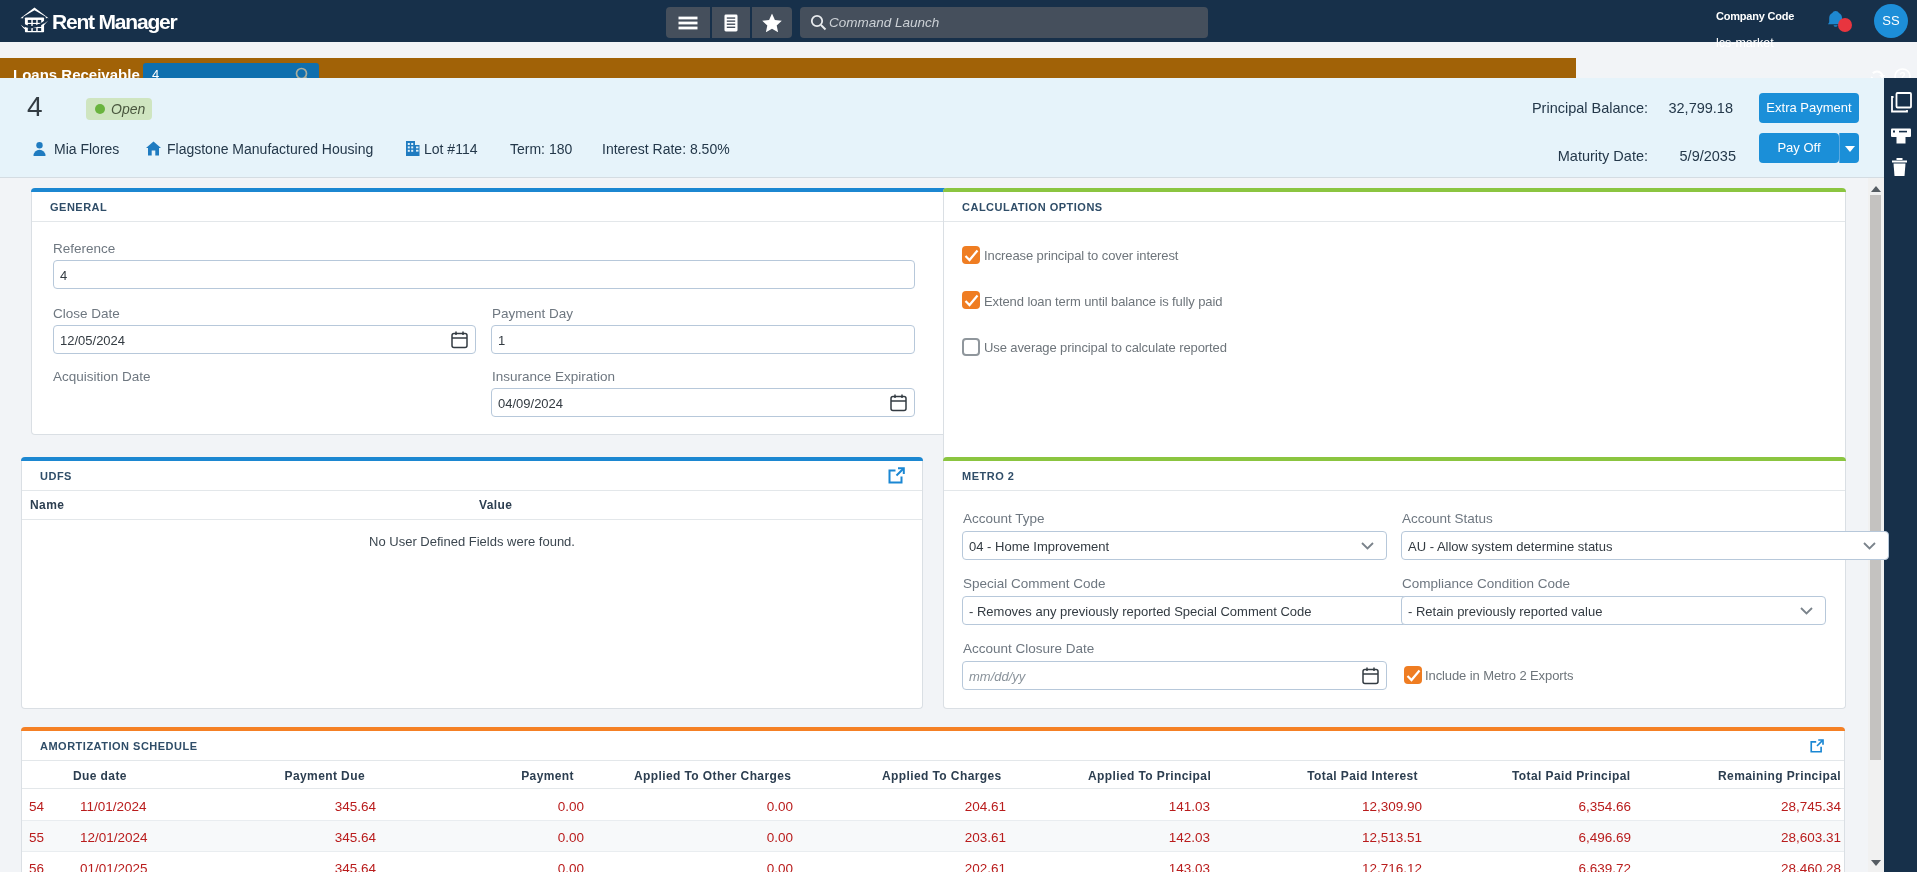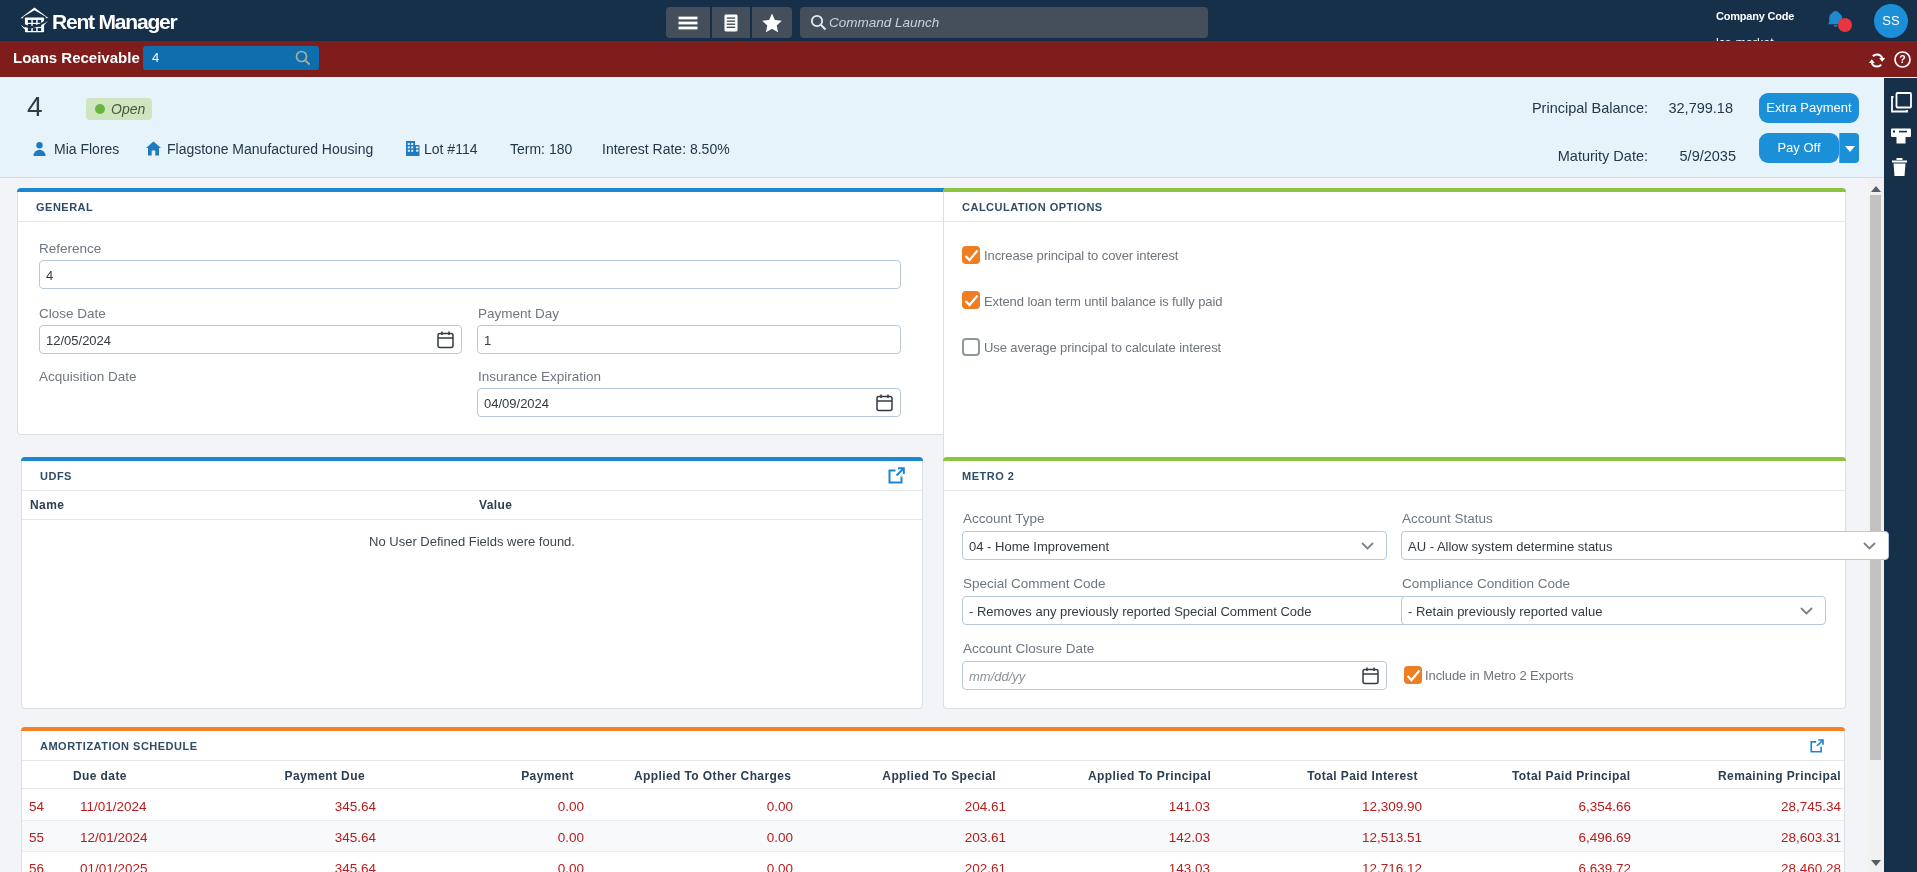--- a/index.html
+++ b/index.html
@@ -23,7 +23,7 @@
 
 #avatar { position:absolute; left:1874px; top:4px; width:34px; height:34px; border-radius:50%; background:#1d8ed8; color:#fff; font-size:13px; text-align:center; line-height:34px; }
 
-#bluebar { position:absolute; left:0; top:41px; width:1917px; height:36px; background:#7f1d1d; }
+#bluebar { position:absolute; left:0; top:58px; width:1576px; height:36px; background:#a16207; }
 #bbtitle { position:absolute; left:13px; top:8px; color:#fff; font-size:15px; font-weight:bold; }
 #bbsearch { position:absolute; left:143px; top:5px; width:176px; height:24px; background:#0f6fae; border-radius:3px; color:#fff; font-size:13px; line-height:24px; }
 #bbsearch span { margin-left:9px; }

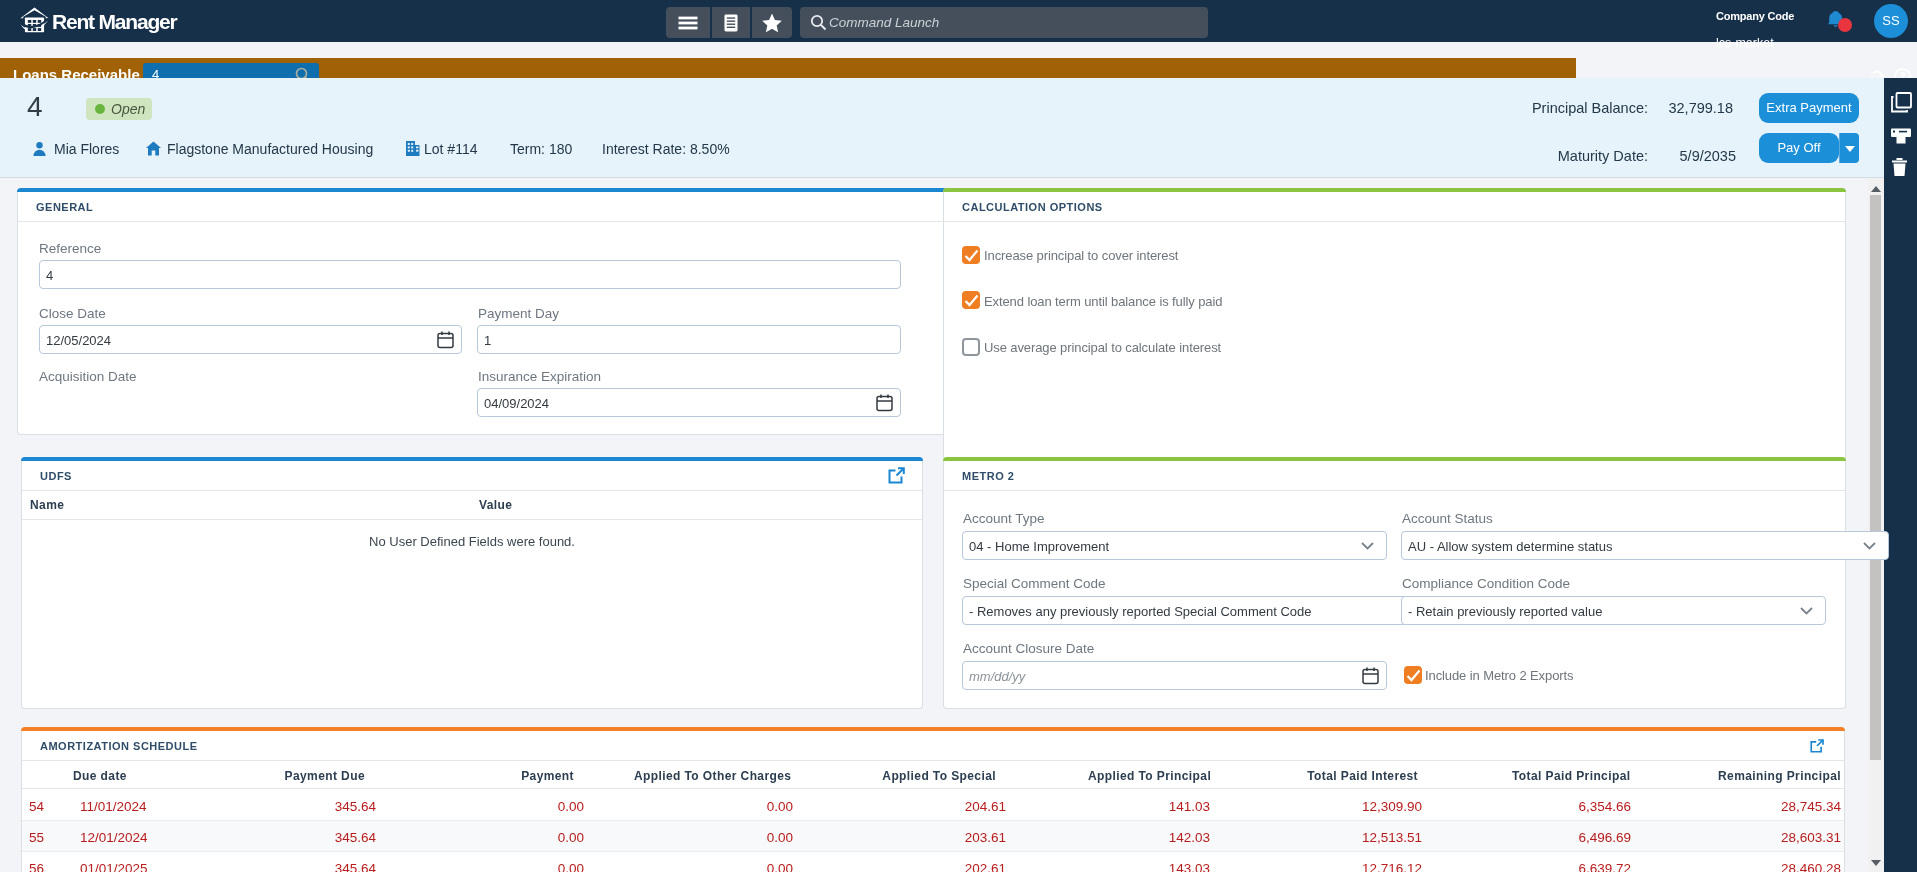--- a/index.html
+++ b/index.html
@@ -37,7 +37,7 @@
 #phbadge .t { position:absolute; left:25px; top:3px; font-size:14px; font-style:italic; color:#49563e; }
 .phrow2 { position:absolute; top:63px; white-space:nowrap; font-size:14px; color:#24384a; }
 .phlbl { position:absolute; font-size:14.5px; color:#24384a; text-align:right; }
-.phbtn { position:absolute; left:1759px; width:100px; height:30px; background:#1b8fd8; border-radius:9px; color:#fff; font-size:13px; text-align:center; line-height:30px; }
+.phbtn { position:absolute; left:1759px; width:100px; height:30px; background:#1b8fd8; border-radius:4px; color:#fff; font-size:13px; text-align:center; line-height:30px; }
 
 #sidebar { position:absolute; left:1884px; top:78px; width:33px; height:794px; background:#17304a; }
 #sidebar svg { position:absolute; left:7px; }

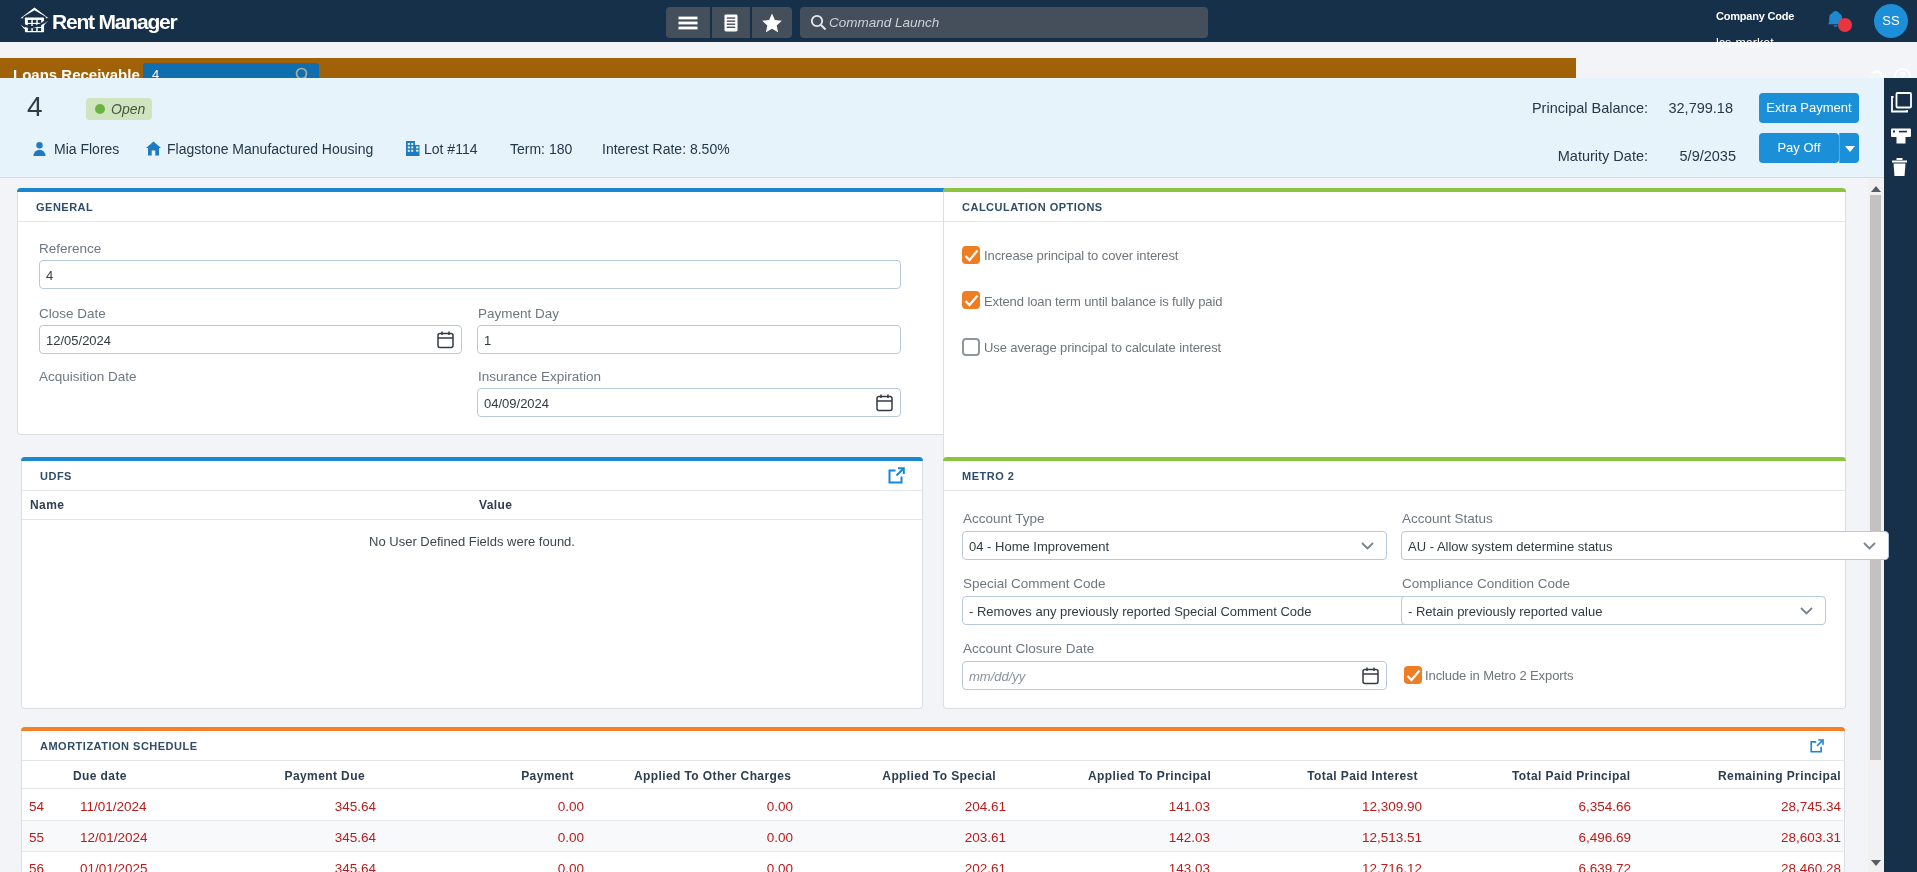--- a/index.html
+++ b/index.html
@@ -227,7 +227,7 @@
   <div class="arr" style="bottom:6px;border-top:6px solid #565d63;"></div>
 </div>
 
-<div class="card" style="left:17px;top:188px;width:970px;height:247px">
+<div class="card" style="left:31px;top:188px;width:970px;height:247px">
   <div class="ctop blue"></div>
   <div class="chead">
       <div class="t">GENERAL</div>

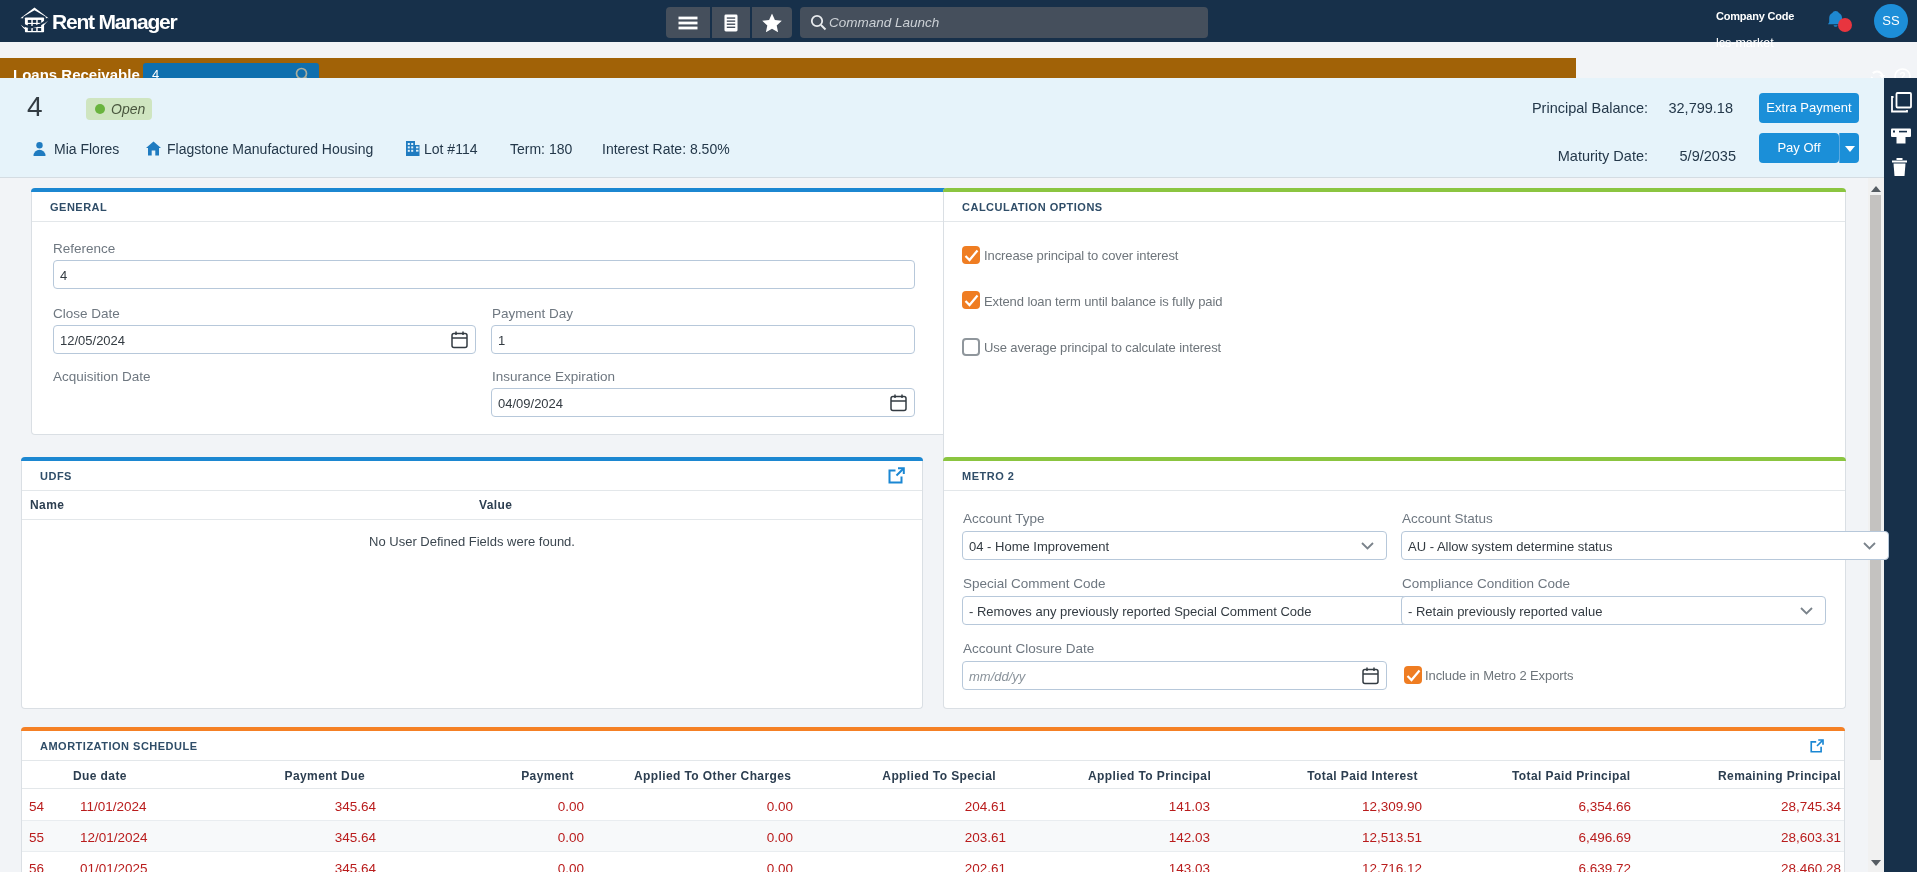--- a/index.html
+++ b/index.html
@@ -275,7 +275,7 @@
     </div>
   <div class="cblbl" style="left:40px;top:106px">Extend loan term until balance is fully paid</div>
   <div class="cb off" style="left:18px;top:150px"></div>
-  <div class="cblbl" style="left:40px;top:152px">Use average principal to calculate interest</div>
+  <div class="cblbl" style="left:40px;top:152px">Use average principal to calculate reported</div>
 </div>
 
 <div class="card" style="left:21px;top:457px;width:902px;height:252px">

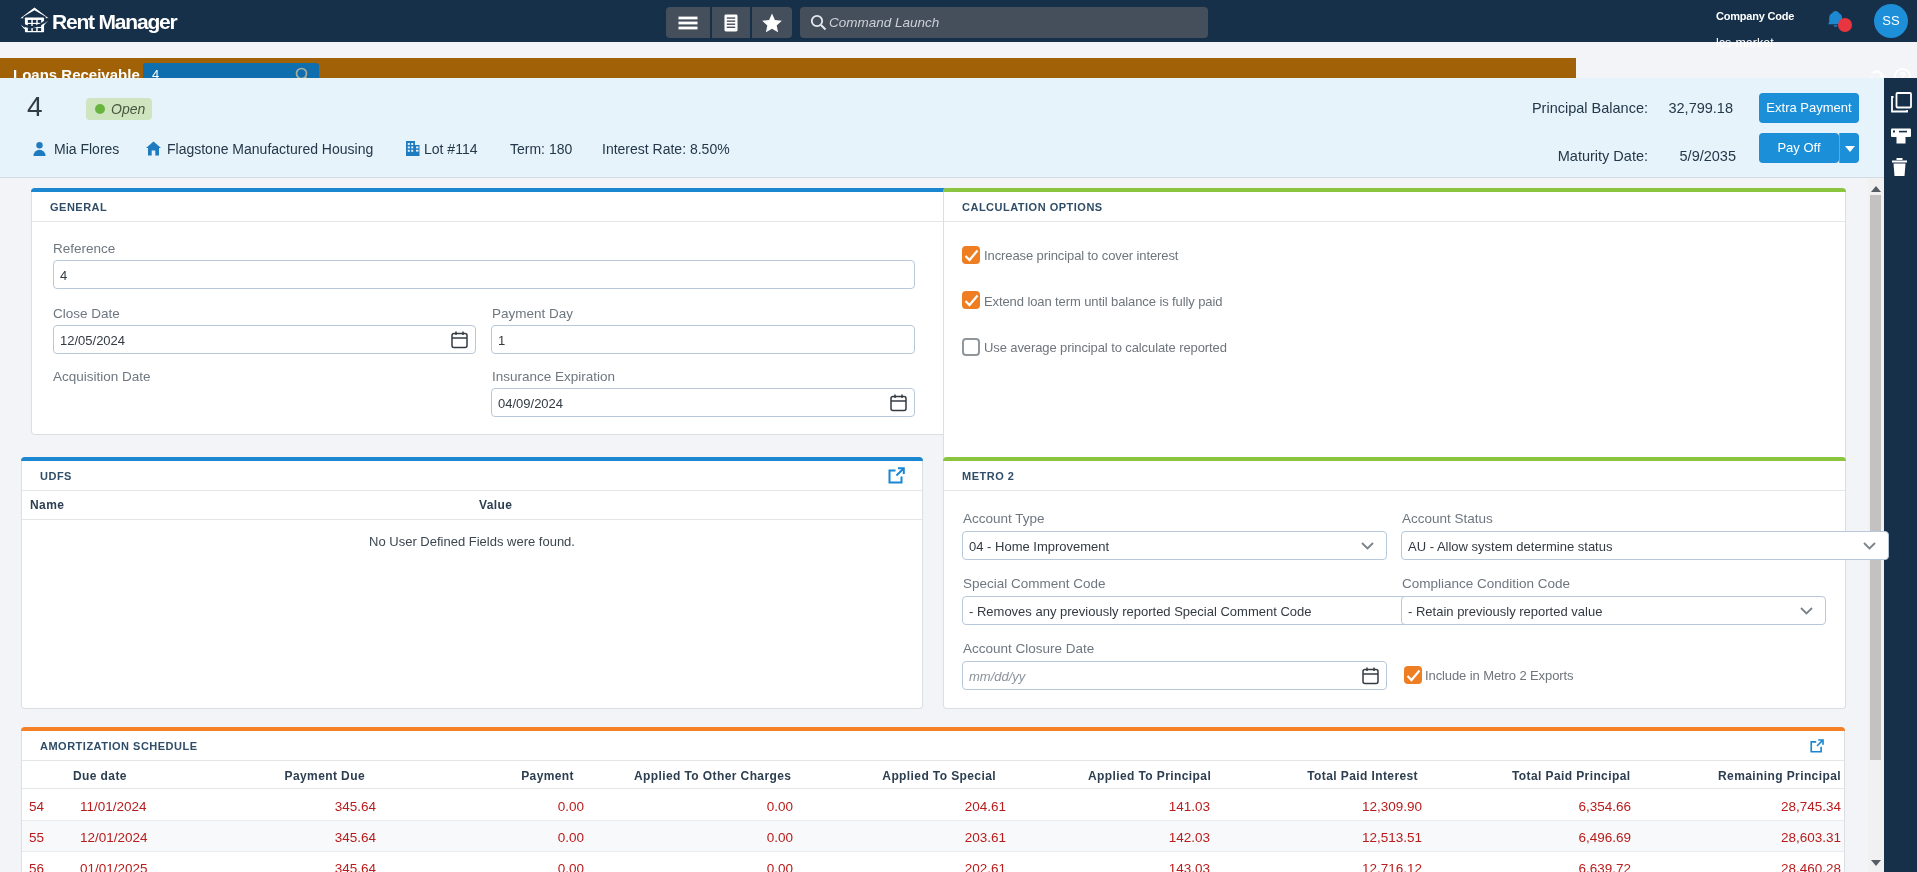--- a/index.html
+++ b/index.html
@@ -352,7 +352,7 @@
   <span class="ath ar" style="left:166px;top:42px;width:177px">Payment Due</span>
   <span class="ath ar" style="left:402px;top:42px;width:150px">Payment</span>
   <span class="ath ar" style="left:612px;top:42px;width:152px">Applied To Other Charges</span>
-  <span class="ath ar" style="left:860px;top:42px;width:114px">Applied To Special</span>
+  <span class="ath ar" style="left:860px;top:42px;width:114px">Applied To Charges</span>
   <span class="ath ar" style="left:1066px;top:42px;width:119px">Applied To Principal</span>
   <span class="ath ar" style="left:1284px;top:42px;width:112px">Total Paid Interest</span>
   <span class="ath ar" style="left:1490px;top:42px;width:116px">Total Paid Principal</span>

